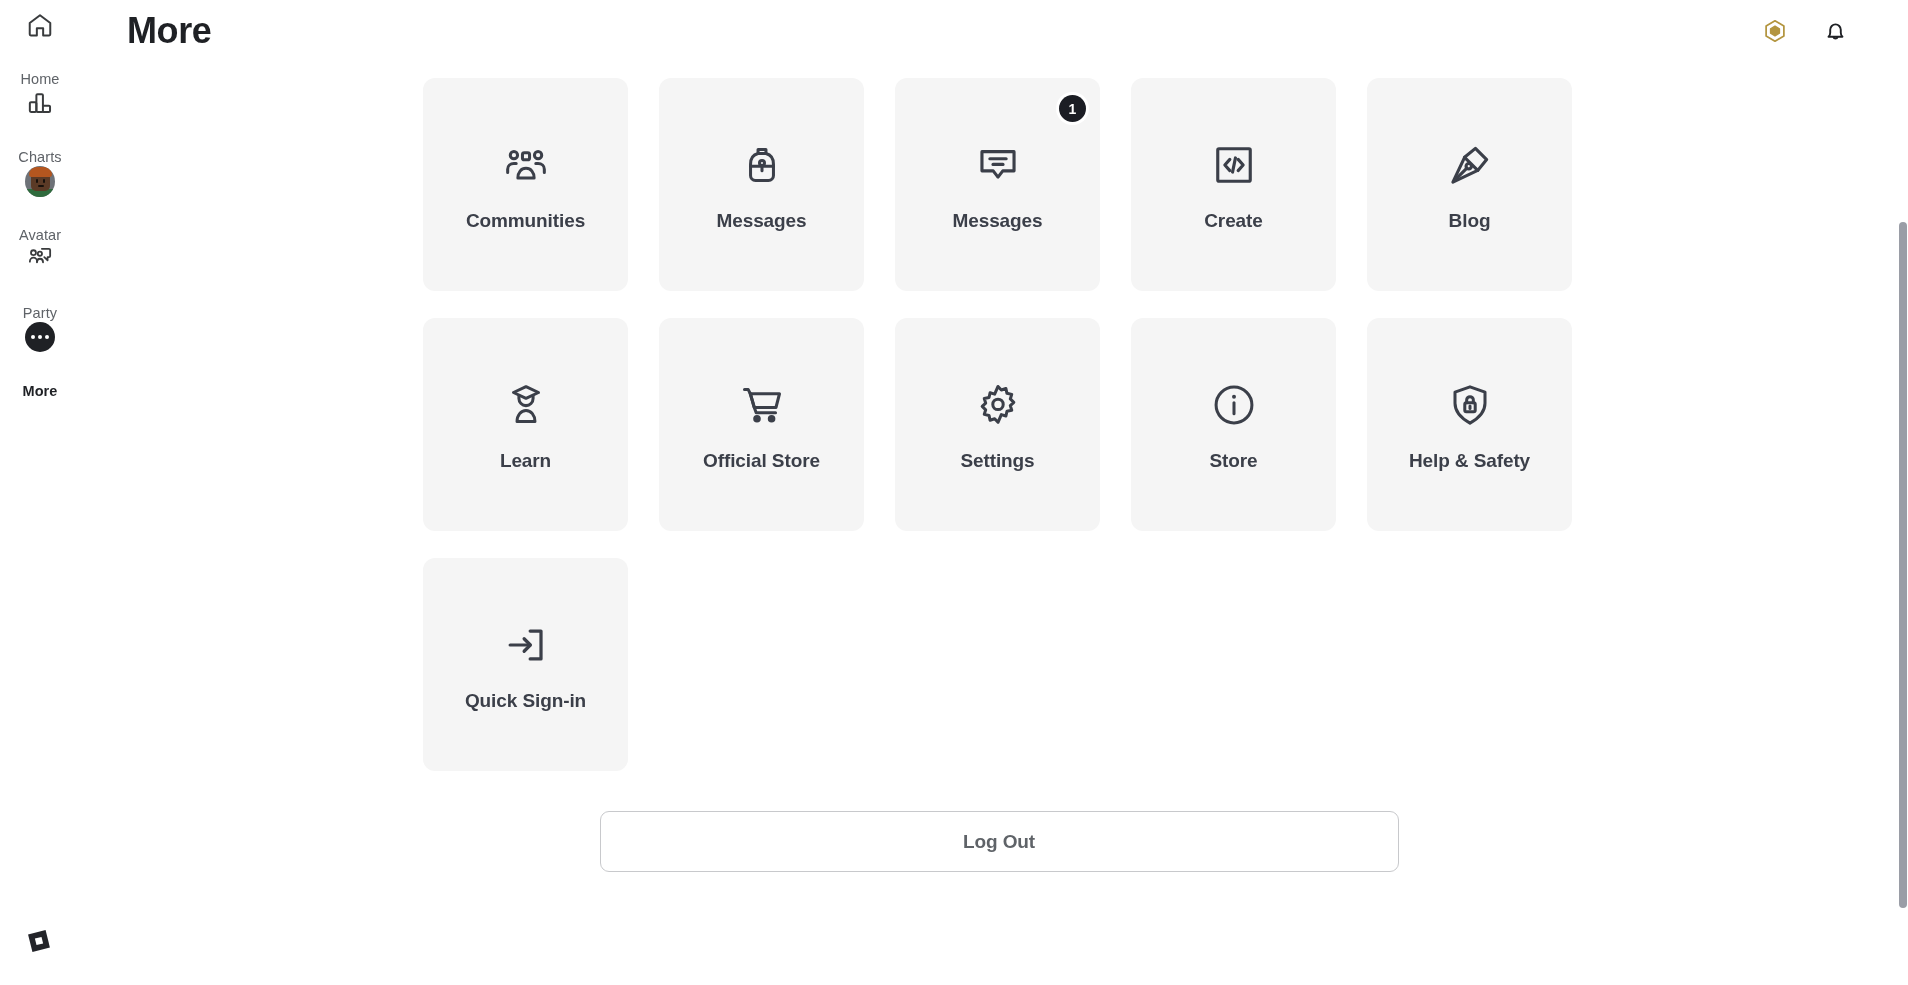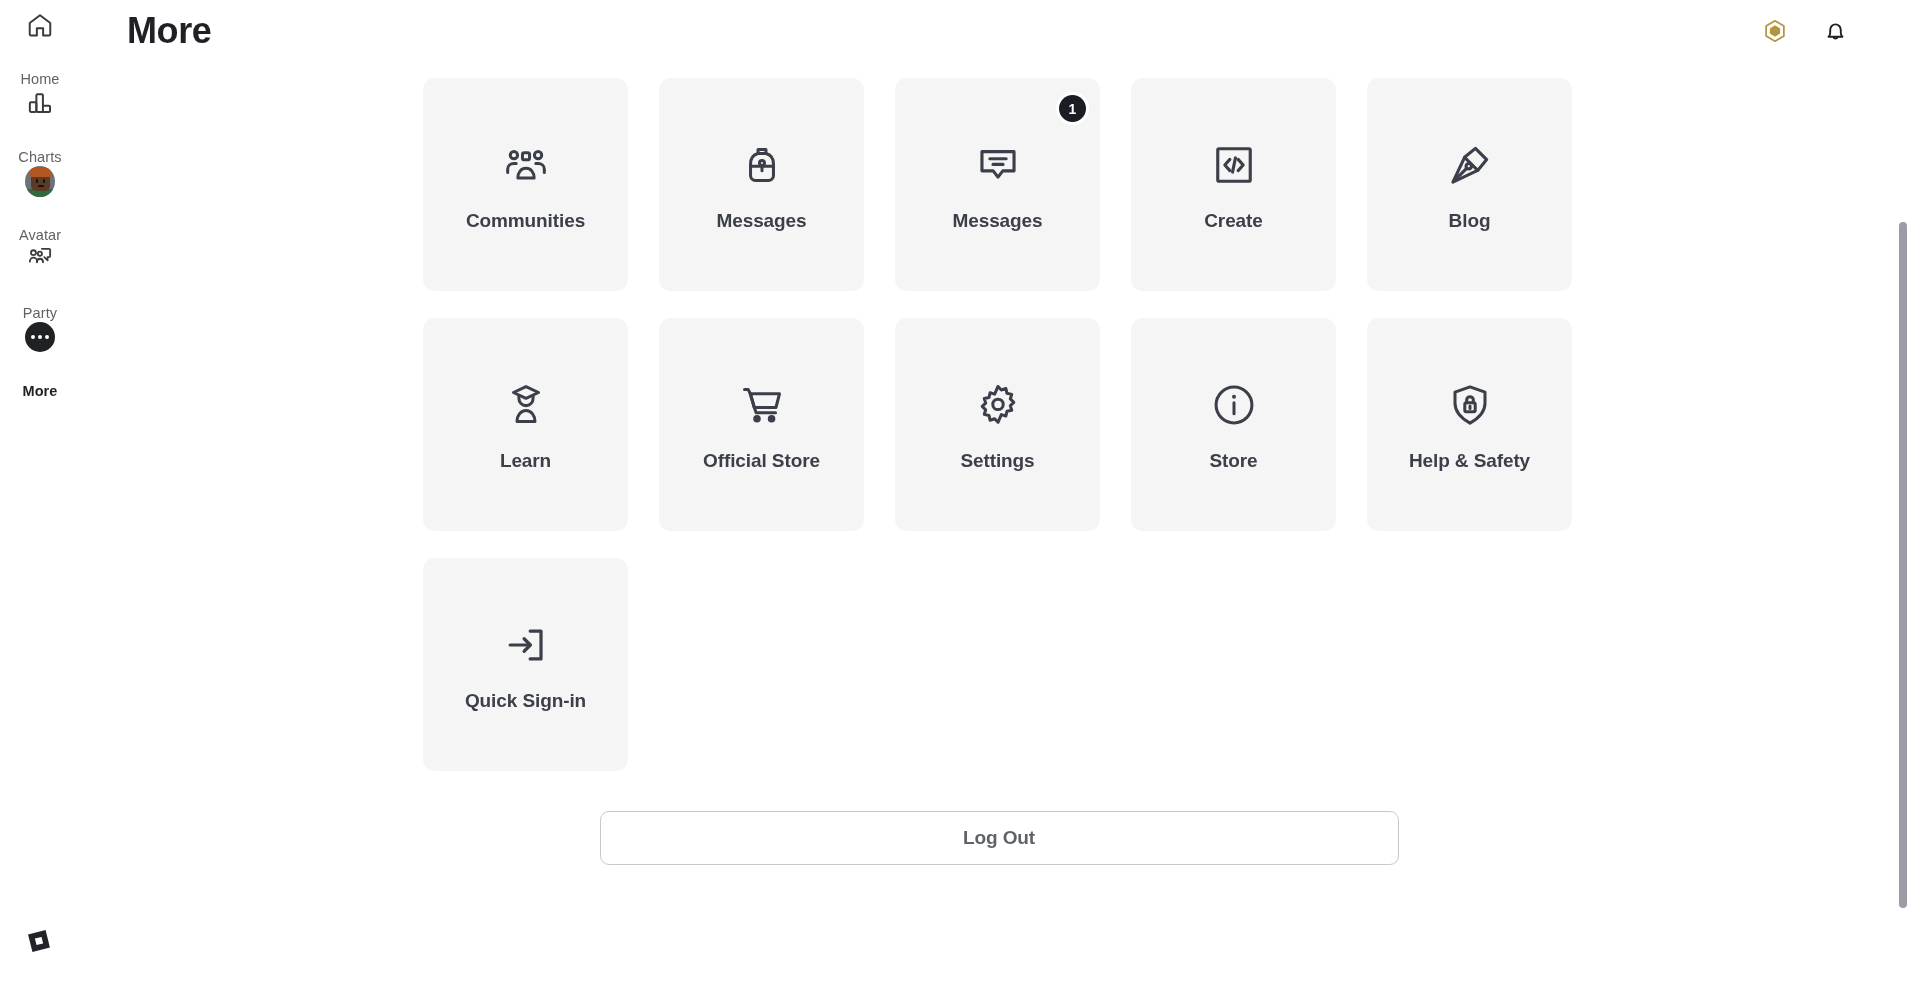--- a/index.html
+++ b/index.html
@@ -271,7 +271,7 @@
 
   .logout-btn {
     width: 799px;
-    height: 54px;
+    height: 61px;
     border: 1px solid #c8c9cc;
     border-radius: 9px;
     background: #ffffff;

